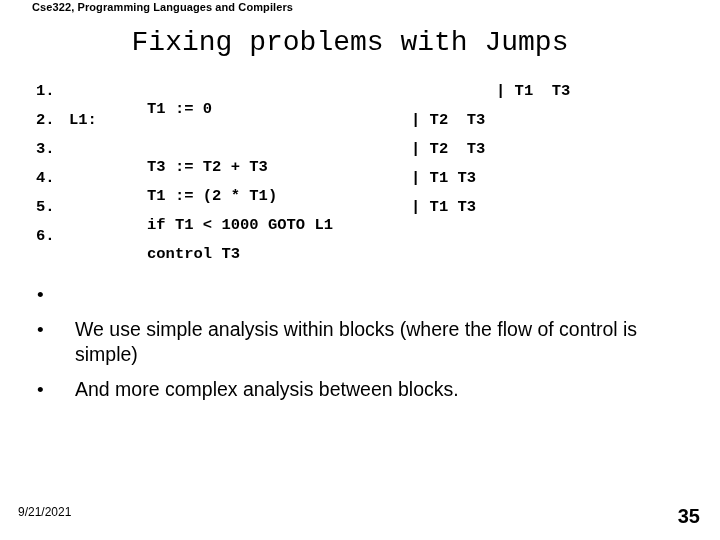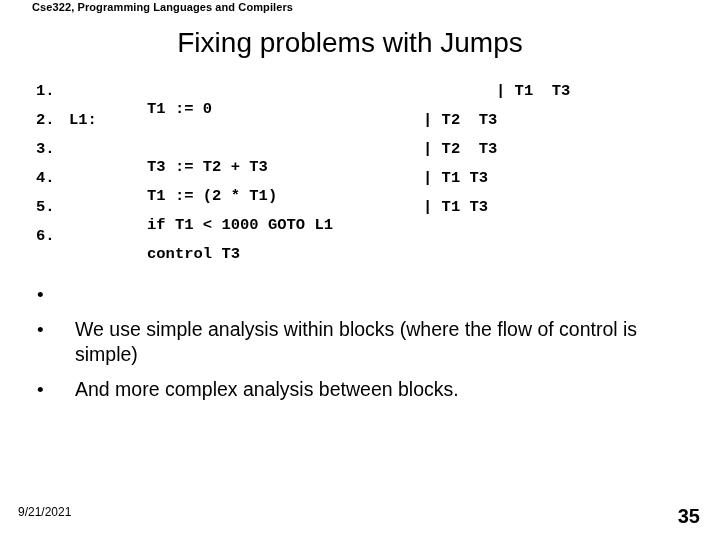--- a/index.html
+++ b/index.html
@@ -40,7 +40,7 @@
     top: 27px;
     width: 700px;
     text-align: center;
-    font-family: Liberation Sans, sans-serif;
+    font-family: Liberation Mono, monospace;
     font-size: 28px;
     font-weight: normal;
     letter-spacing: 0px;

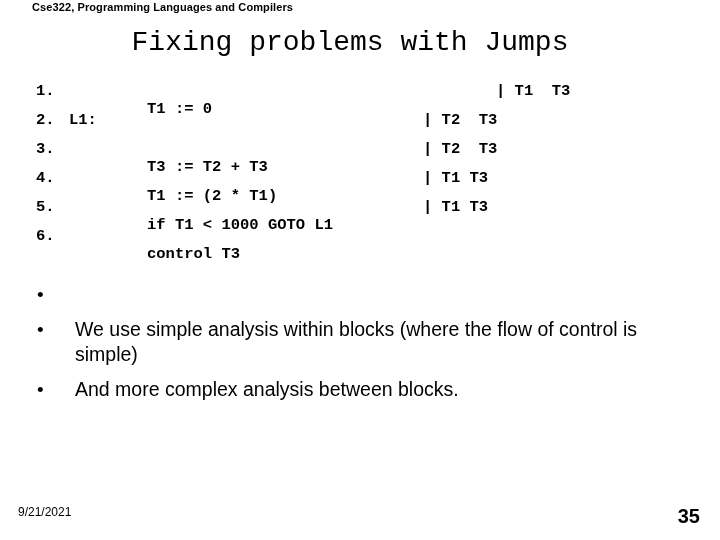--- a/index.html
+++ b/index.html
@@ -83,7 +83,7 @@
     top: 0;
   }
   .code-annot.indent-far { left: 496px; }
-  .code-annot.indent-near { left: 423px; }
+  .code-annot.indent-near { left: 411px; }
 
   
   #bullet-list {

